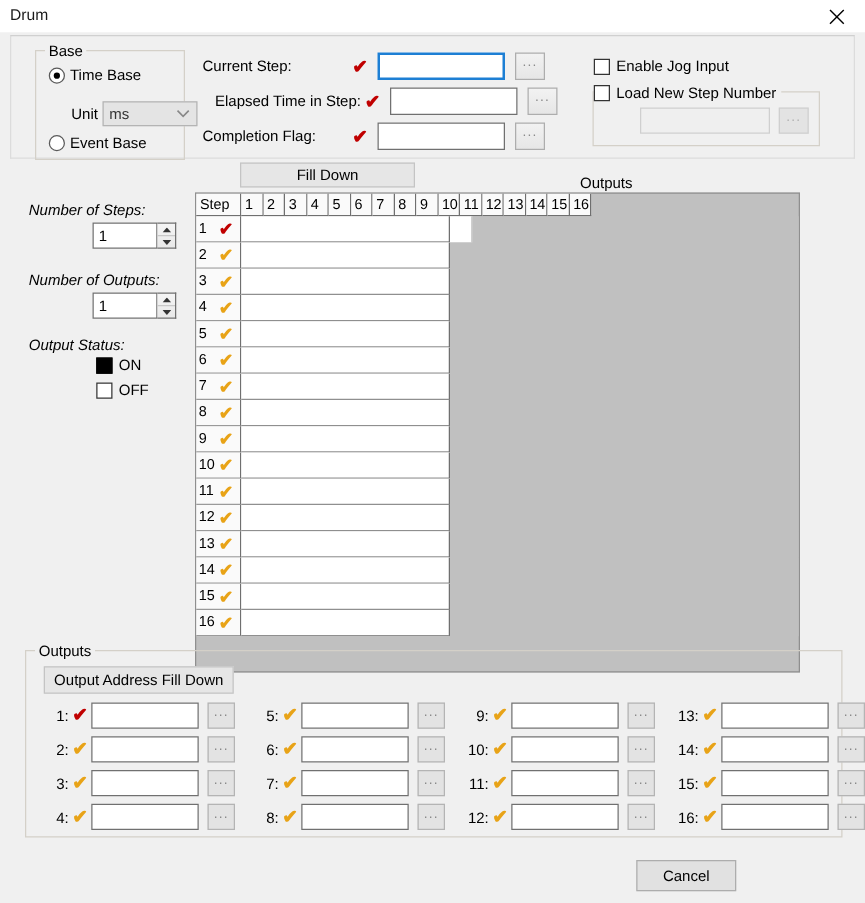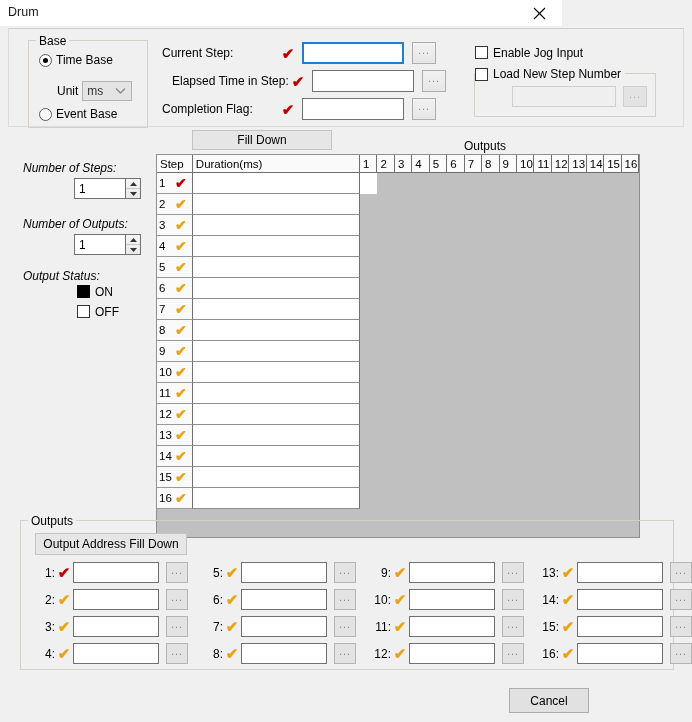--- a/index.html
+++ b/index.html
@@ -15,7 +15,7 @@
 
   
   #titlebar {
-    position: absolute; left: 0; top: 0; width: 562px; height: 26px;
+    position: absolute; left: 0; top: 0; width: 692px; height: 26px;
     background: #ffffff;
   }
   #title-text {

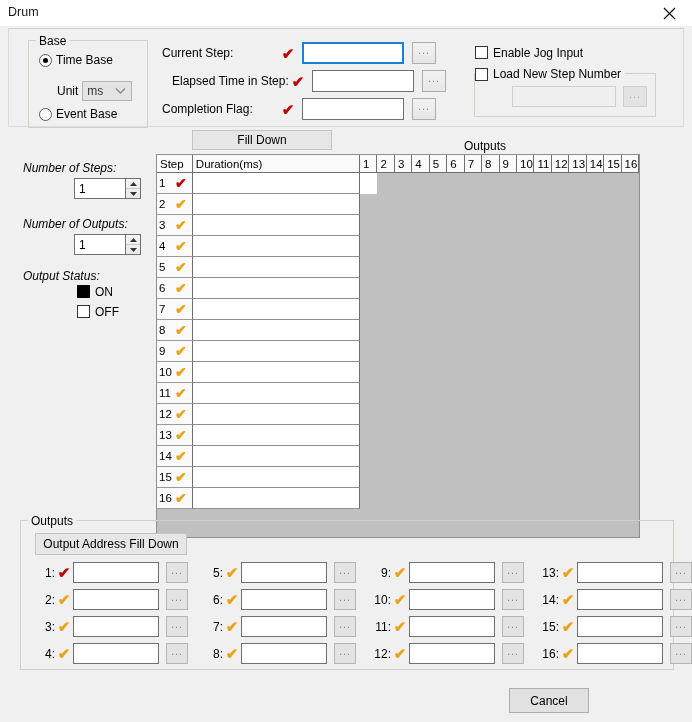--- a/index.html
+++ b/index.html
@@ -116,7 +116,7 @@
     border: 1px solid #333; display: inline-block; flex: none;
   }
   .cbox.checked-black { background: #000; border-color: #000; }
-  .cb-row { position: absolute; display: flex; align-items: flex-start; }
+  .cb-row { position: absolute; display: flex; align-items: flex-end; }
   .cb-label { margin-left: 5px; font-size: 12px; white-space: nowrap; }
 
   

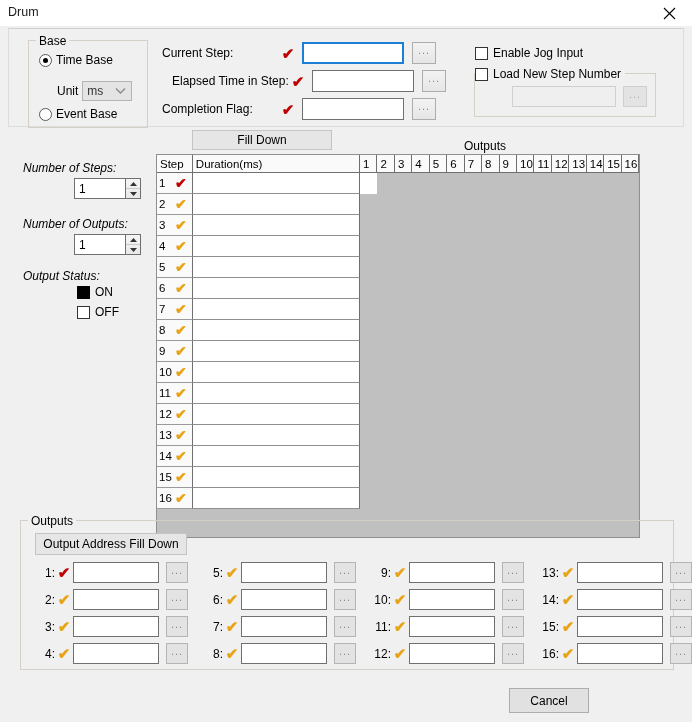--- a/index.html
+++ b/index.html
@@ -74,7 +74,7 @@
   #unit-row { position: absolute; left: 28px; top: 40px; display: flex; align-items: center; }
   #unit-label { font-size: 12px; margin-right: 4px; }
   #unit-select {
-    width: 50px; height: 20px;
+    width: 76px; height: 20px;
     background: #e4e4e4;
     border: 1px solid #b4b4b4;
     position: relative;

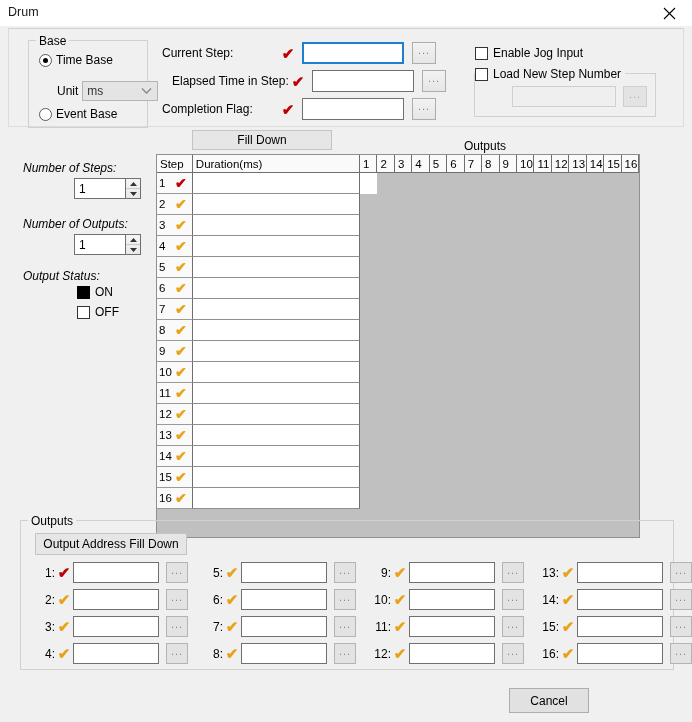--- a/index.html
+++ b/index.html
@@ -369,7 +369,6 @@
   <div id="grid">
     <div id="grid-header">
       <div class="hcell" id="h-step">Step</div>
-      <div class="hcell" id="h-dur">Duration(ms)</div>
 
     <div class="hcell h-out">1</div>
         <div class="hcell h-out">2</div>

